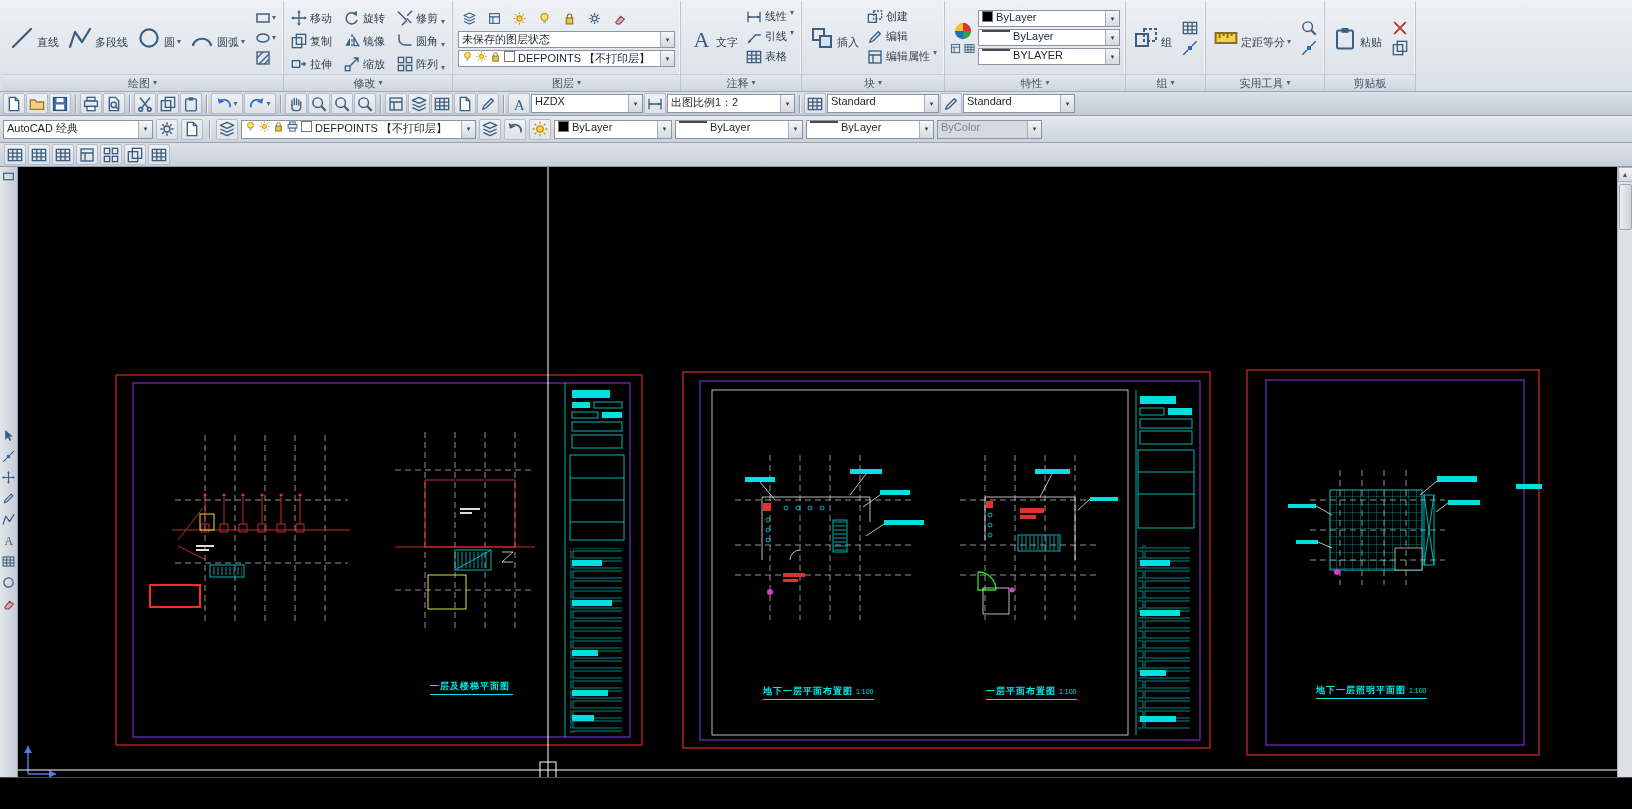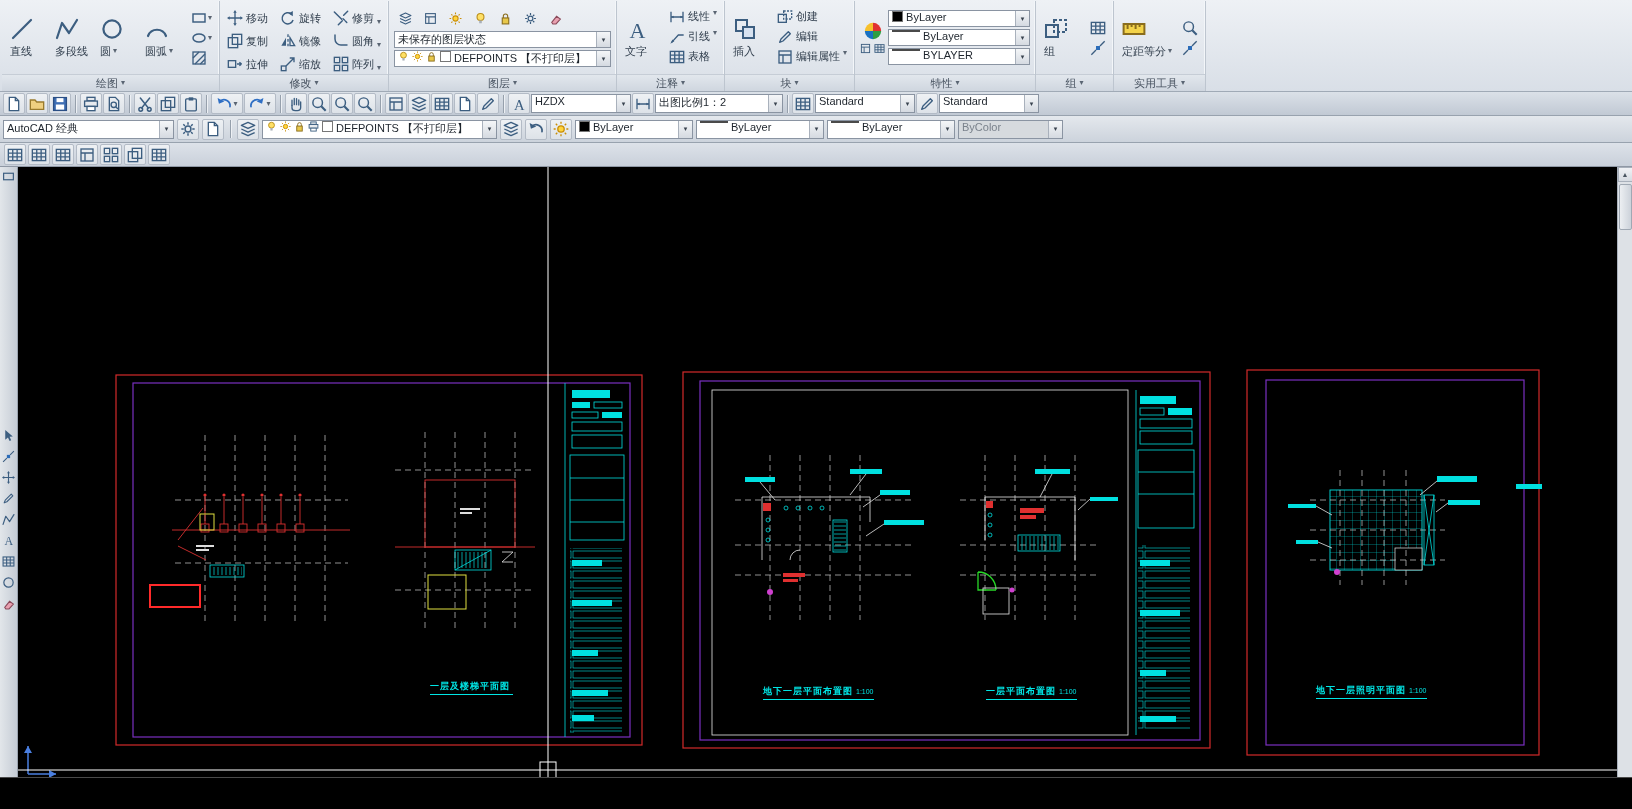--- a/index.html
+++ b/index.html
@@ -12,7 +12,7 @@
 .pbody{flex:1;display:flex;align-items:center;gap:3px;padding:2px 5px}
 .pbody.vert{flex-direction:column;align-items:stretch;justify-content:center;gap:2px}
 .plabel{height:17px;display:flex;align-items:center;justify-content:center;gap:3px;font-size:11px;color:#46515f;background:linear-gradient(#e2e7ed,#cfd6df);border-top:1px solid #c6cdd6}
-.blg{display:flex;flex-direction:column;align-items:flex-start;justify-content:center;gap:3px;min-width:42px;padding:2px 3px;border-radius:2px}
+.blg{display:flex;flex-direction:row;align-items:flex-end;justify-content:center;gap:3px;min-width:42px;padding:2px 3px;border-radius:2px}
 .lbl{font-size:11px;color:#33404f;white-space:nowrap;display:flex;align-items:center;gap:2px}
 .ar{font-size:8px;color:#5a6573;line-height:1}
 .ic{width:16px;height:16px;color:#3c5e80;flex:0 0 auto}

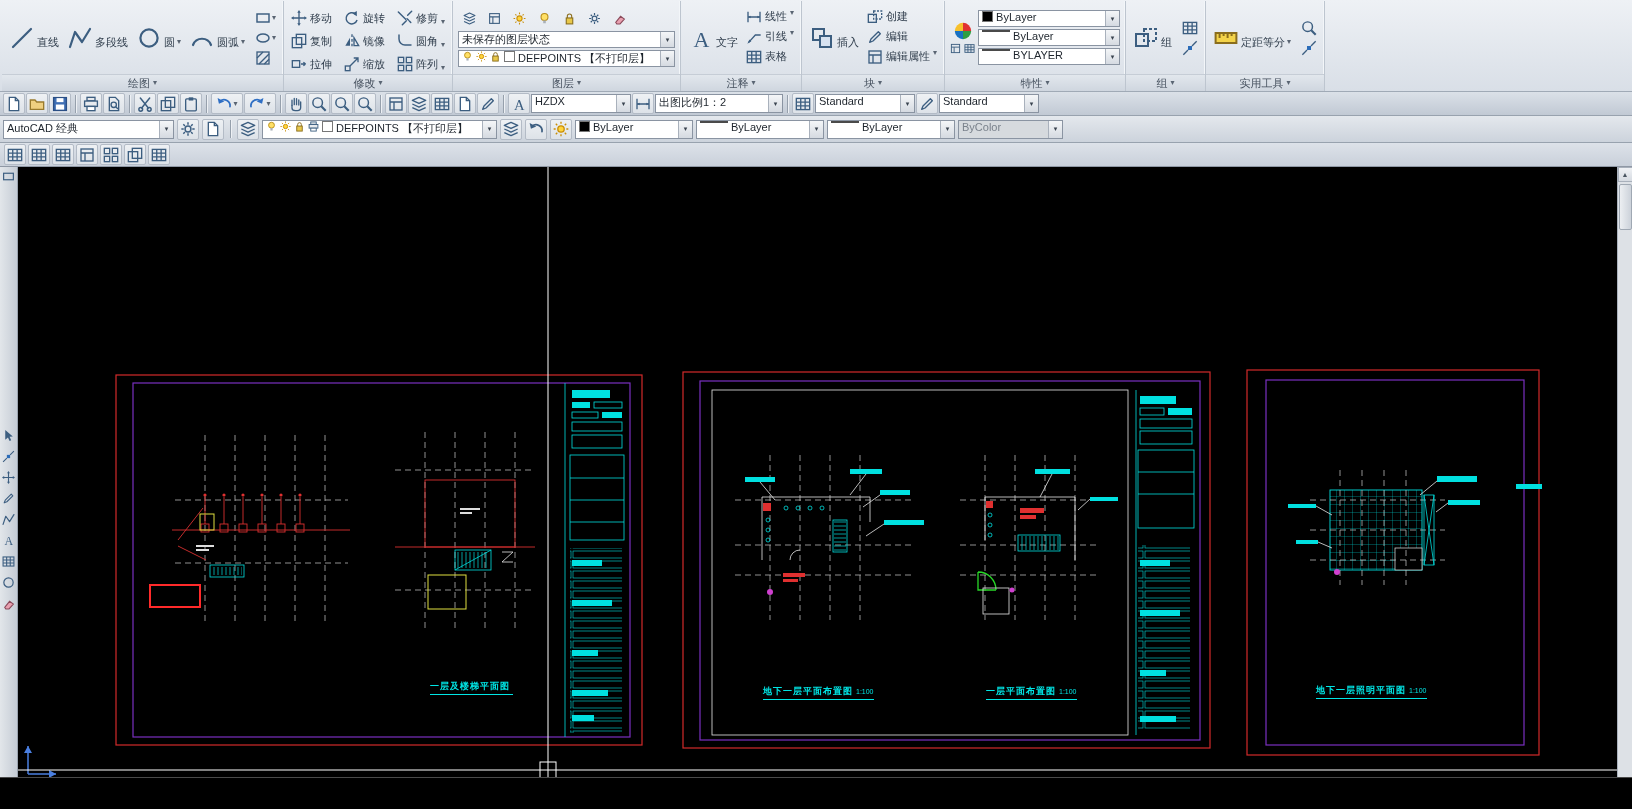--- a/index.html
+++ b/index.html
@@ -625,6 +625,31 @@
         </div>
     </div>
 
+    <div class="panel">
+      <div class="pbody">
+        <div class="blg">
+            <svg class="ic i22">
+              <use href="#sy-clip"></use>
+            </svg>
+            <span class="lbl">粘贴</span>
+          </div>
+        <div class="minicol">
+          <div class="bsm">
+              <svg class="ic">
+                <use href="#sy-x"></use>
+              </svg>
+            </div>
+          <div class="bsm">
+              <svg class="ic">
+                <use href="#sy-copy"></use>
+              </svg>
+            </div>
+        </div>
+      </div>
+      <div class="plabel">
+          <span>剪贴板</span>
+        </div>
+    </div>
 
   </div>
 

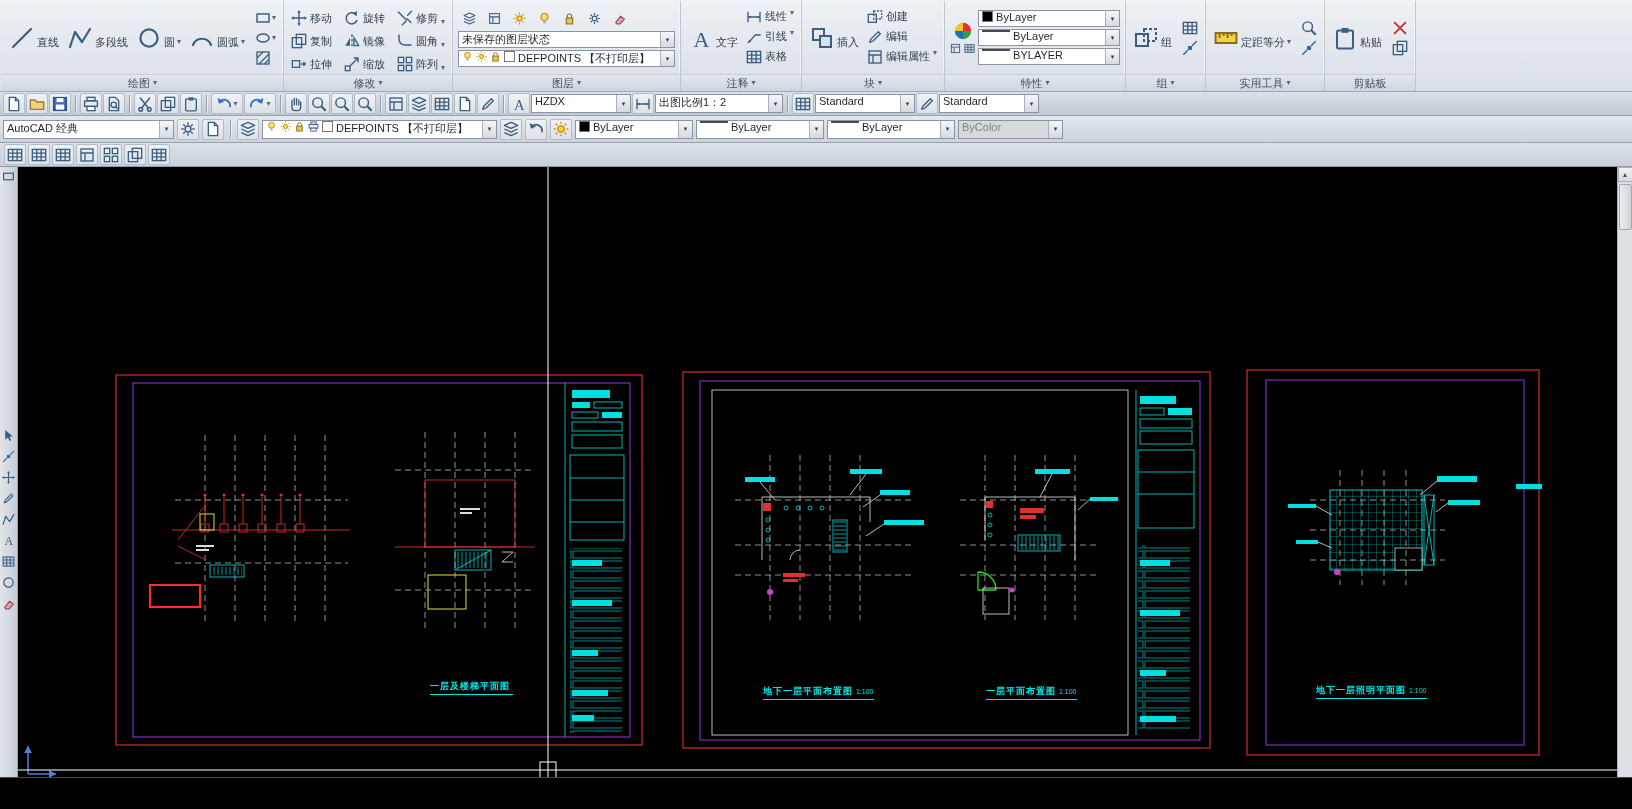--- a/index.html
+++ b/index.html
@@ -35,7 +35,7 @@
 .swatch{width:11px;height:11px;background:#000;border:1px solid #777;flex:0 0 auto}
 .swatch.sw-white{background:#fff}
 .ltline{width:28px;height:0;border-top:2px solid #4a4a4a;flex:0 0 auto}
-.w150{width:171px}.w235{width:235px}.w118{width:118px}.w128{width:128px}.w112{width:100px}.w105{width:105px}.w142{width:142px}
+.w150{width:171px}.w235{width:235px}.w118{width:118px}.w128{width:128px}.w112{width:112px}.w105{width:105px}.w142{width:142px}
 
 .qbar{height:24px;background:linear-gradient(#dbe1e8,#c1c9d4);border-bottom:1px solid #98a2ae;display:flex;align-items:center;gap:1px;padding:0 3px}
 .wbar{height:27px;background:linear-gradient(#e4e8ed,#ccd3dc);border-bottom:1px solid #98a2ae;display:flex;align-items:center;gap:3px;padding:0 3px}

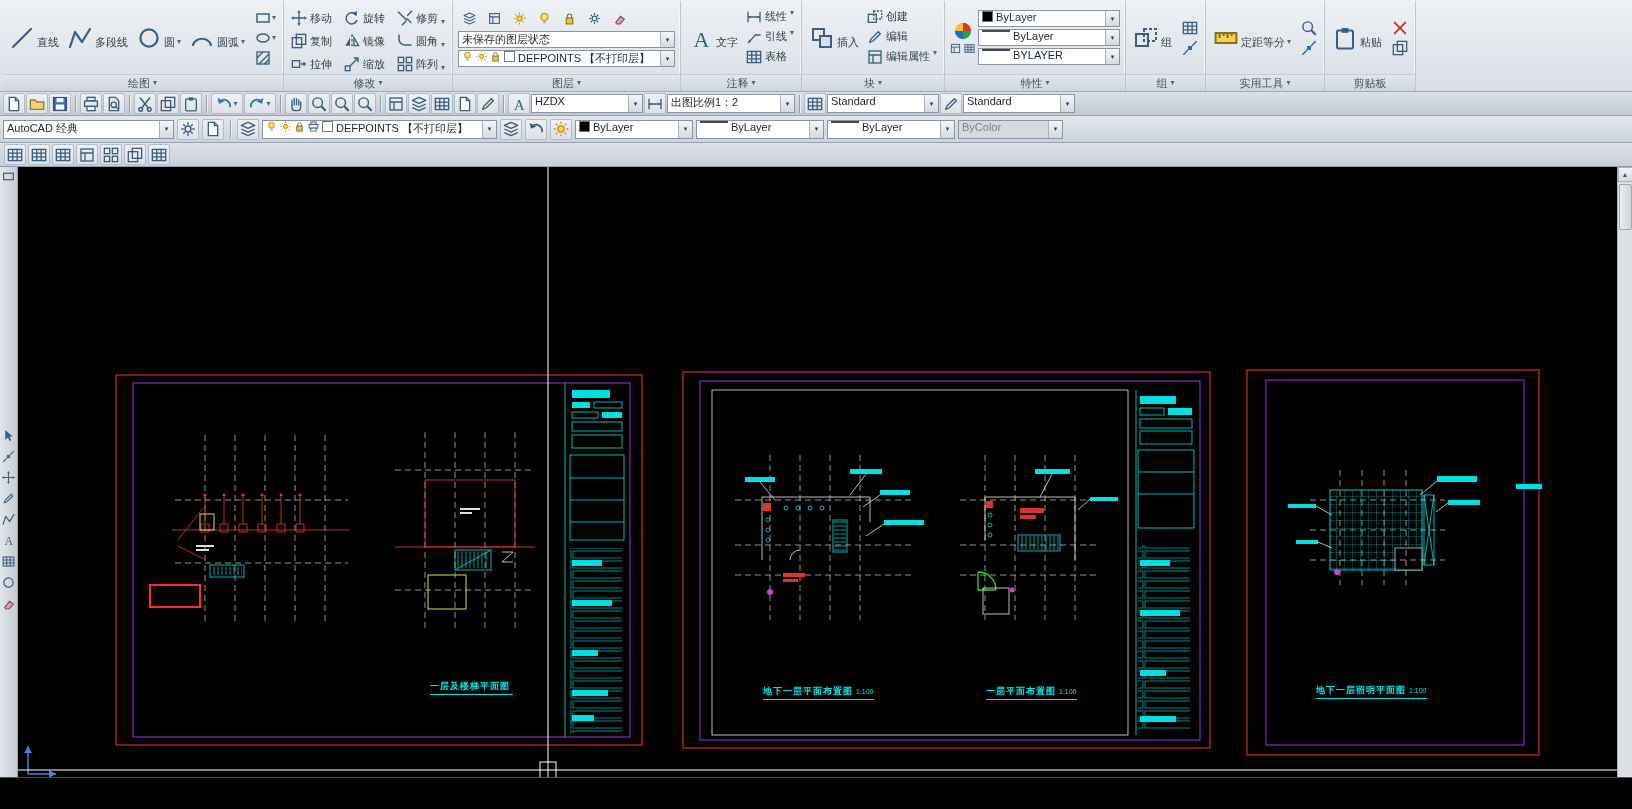--- a/index.html
+++ b/index.html
@@ -35,7 +35,7 @@
 .swatch{width:11px;height:11px;background:#000;border:1px solid #777;flex:0 0 auto}
 .swatch.sw-white{background:#fff}
 .ltline{width:28px;height:0;border-top:2px solid #4a4a4a;flex:0 0 auto}
-.w150{width:171px}.w235{width:235px}.w118{width:118px}.w128{width:128px}.w112{width:112px}.w105{width:105px}.w142{width:142px}
+.w150{width:150px}.w235{width:235px}.w118{width:118px}.w128{width:128px}.w112{width:112px}.w105{width:105px}.w142{width:142px}
 
 .qbar{height:24px;background:linear-gradient(#dbe1e8,#c1c9d4);border-bottom:1px solid #98a2ae;display:flex;align-items:center;gap:1px;padding:0 3px}
 .wbar{height:27px;background:linear-gradient(#e4e8ed,#ccd3dc);border-bottom:1px solid #98a2ae;display:flex;align-items:center;gap:3px;padding:0 3px}

